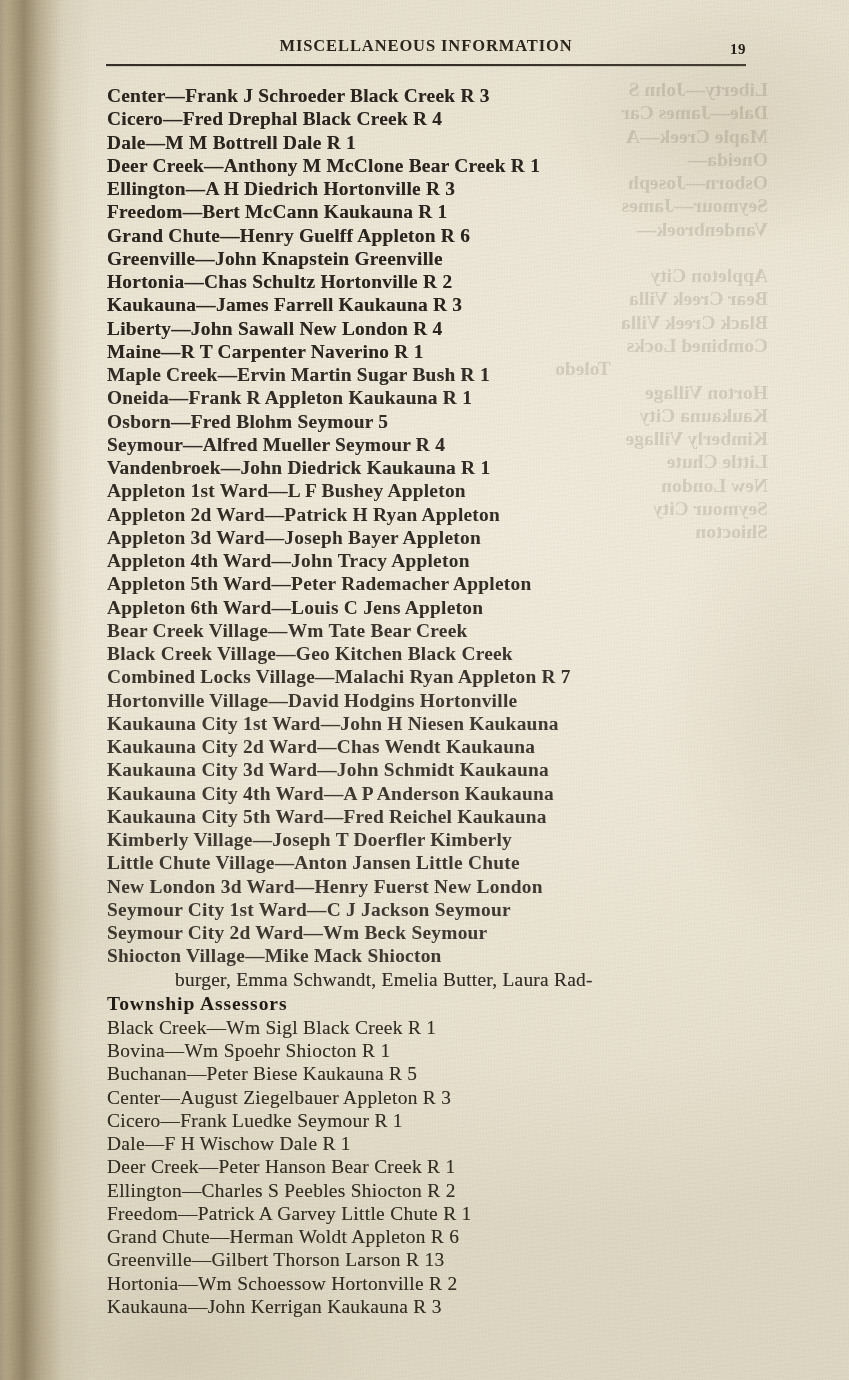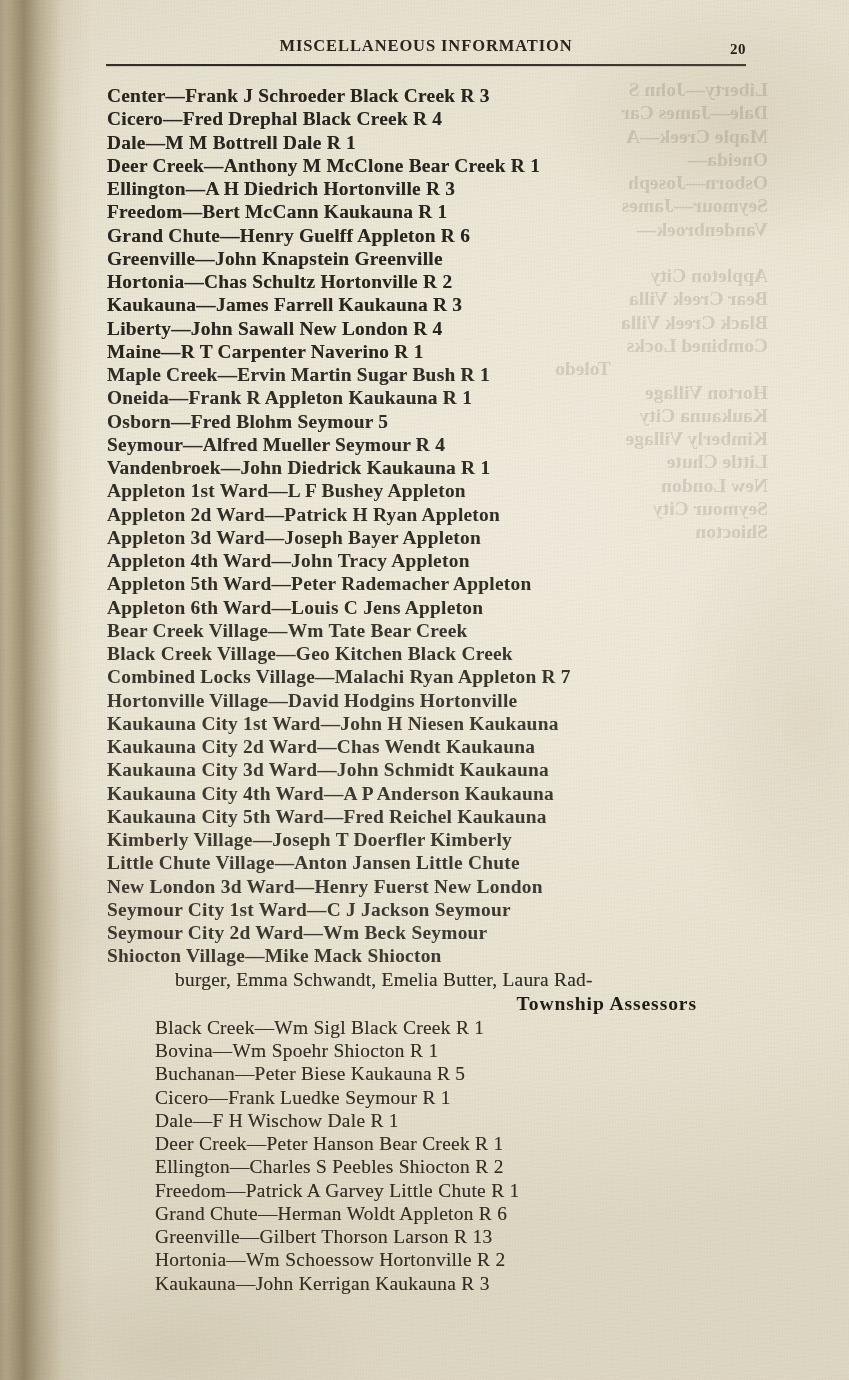--- a/index.html
+++ b/index.html
@@ -210,7 +210,7 @@
     <header class="page-head">
       <div class="head-row">
         <div class="head-title">MISCELLANEOUS INFORMATION</div>
-        <div class="head-folio">20</div>
+        <div class="head-folio">19</div>
       </div>
       <div class="head-rule"></div>
     </header>

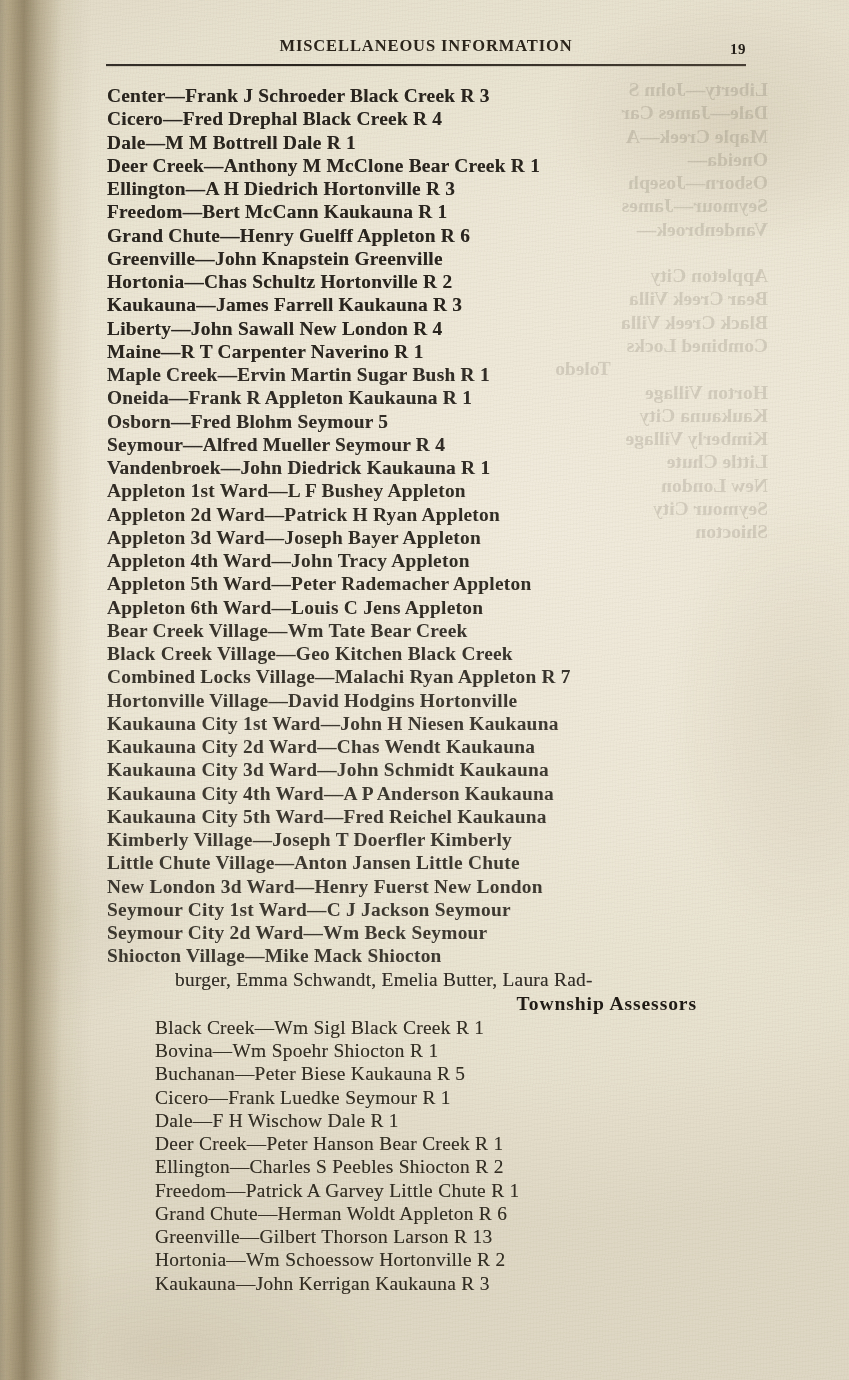--- a/index.html
+++ b/index.html
@@ -166,7 +166,7 @@
     font-size: 19.6px;
     line-height: 25px;
     font-weight: 700;
-    text-align: right;
+    text-align: left;
     color: #201c15;
     letter-spacing: .9px;
     padding-right: 100px;

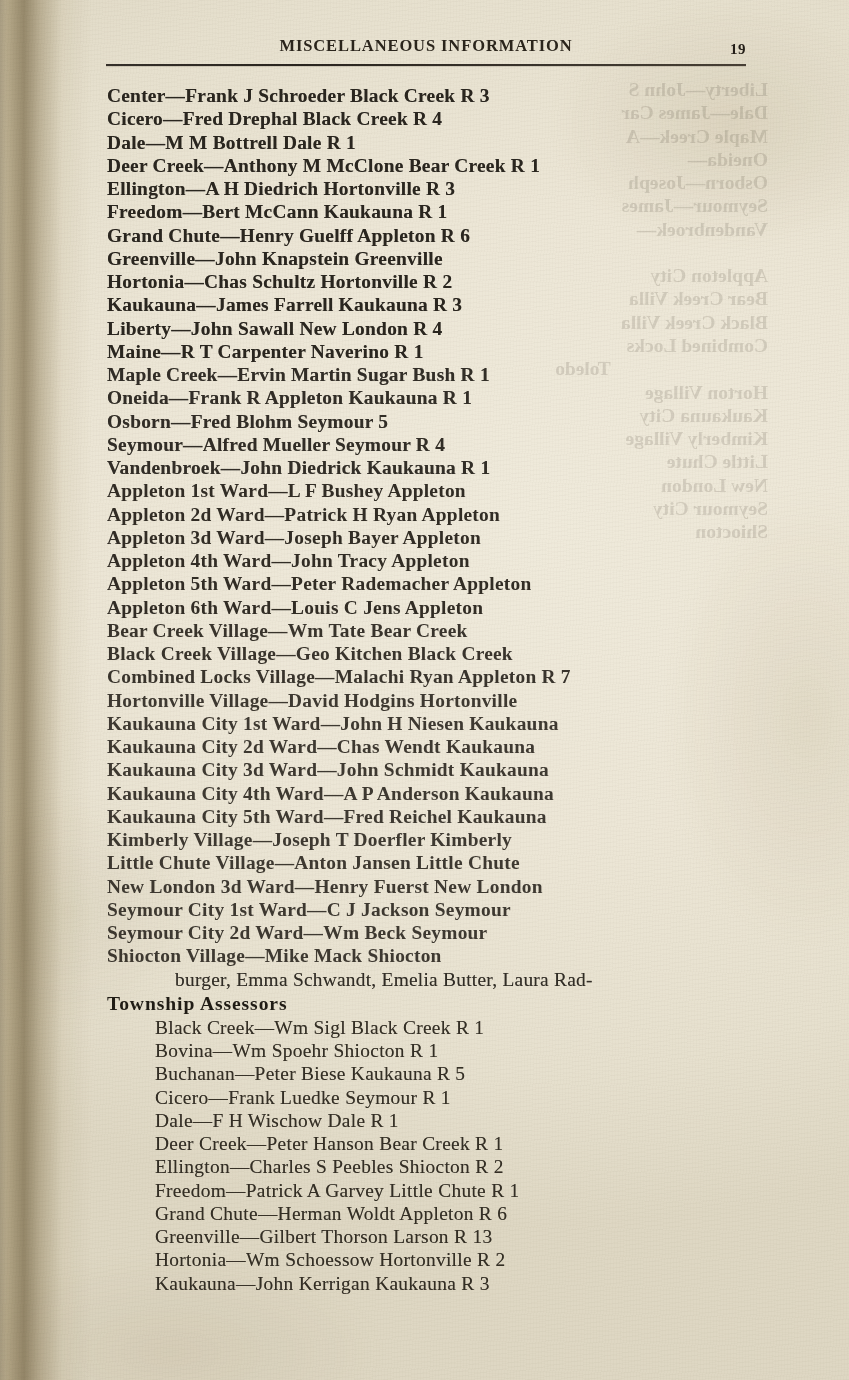--- a/index.html
+++ b/index.html
@@ -158,7 +158,7 @@
   }
   .entry.bold     { font-weight: 700; }
   .entry.semi     { font-weight: 700; color: #2c2720; text-shadow: none; }
-  .entry.light    { font-weight: 400; color: #272219; letter-spacing: .3px; margin-left: 48px; }
+  .entry.light    { font-weight: 400; color: #272219; letter-spacing: .3px; }
   .entry.indent   { padding-left: 68px; font-weight: 400; }
 
   .section-heading {

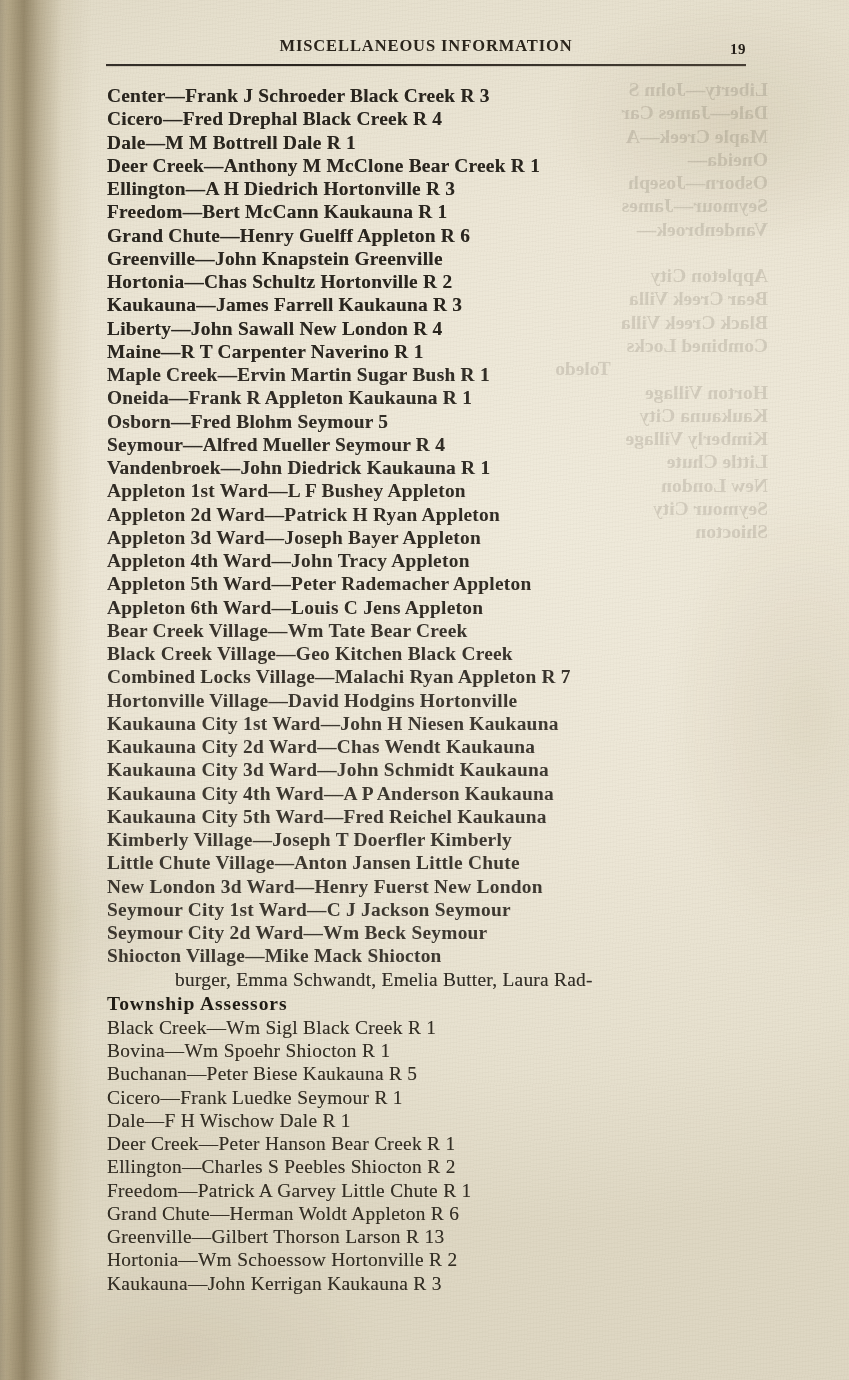--- a/index.html
+++ b/index.html
@@ -264,6 +264,7 @@
       <div class="entry light ink-b">Black Creek—Wm Sigl Black Creek R 1</div>
       <div class="entry light ink-b">Bovina—Wm Spoehr Shiocton R 1</div>
       <div class="entry light ink-b">Buchanan—Peter Biese Kaukauna R 5</div>
+      <div class="entry light ink-b">Center—August Ziegelbauer Appleton R 3</div>
       <div class="entry light ink-b">Cicero—Frank Luedke Seymour R 1</div>
       <div class="entry light ink-b">Dale—F H Wischow Dale R 1</div>
       <div class="entry light ink-b">Deer Creek—Peter Hanson Bear Creek R 1</div>

